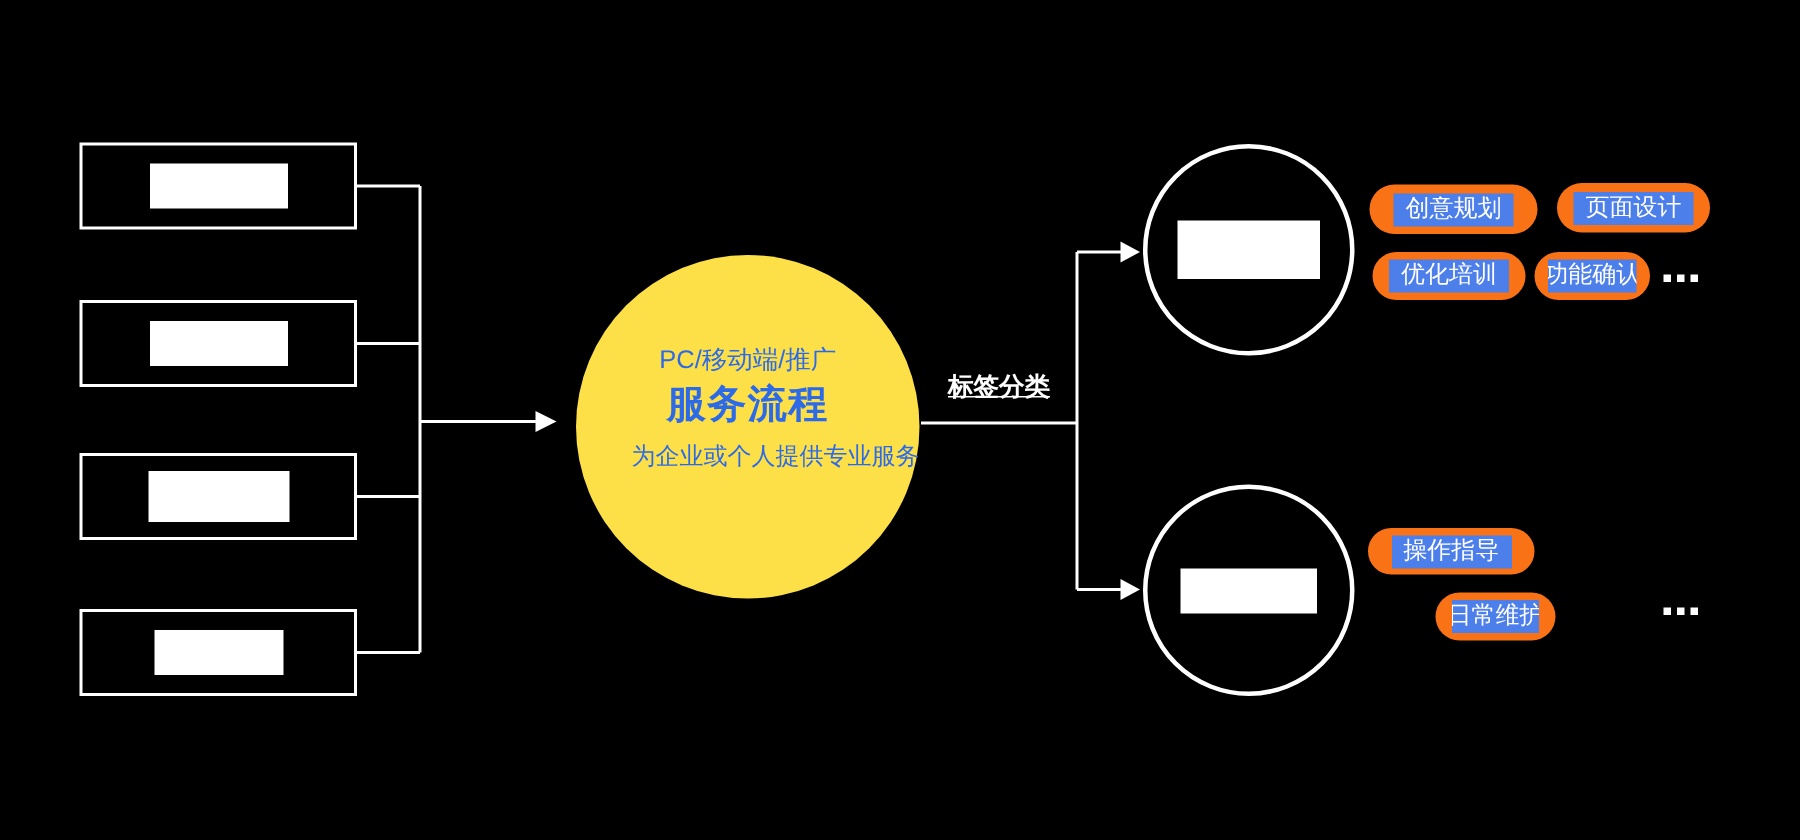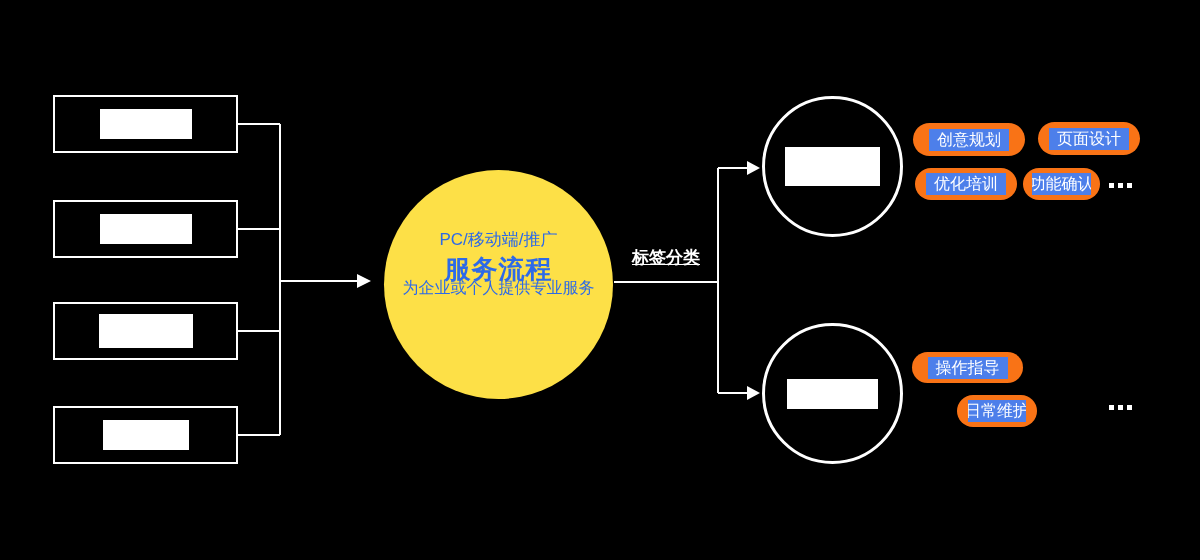--- a/index.html
+++ b/index.html
@@ -60,7 +60,7 @@
   }
   .main-circle .c-line1 { top: 58px;  font-size: 17px; }
   .main-circle .c-title { top: 82px;  font-size: 26px; font-weight: bold; letter-spacing: 1px; }
-  .main-circle .c-line3 { top: 108px; font-size: 16px; }
+  .main-circle .c-line3 { top: 124px; font-size: 16px; text-align: right; }
   
   .branch-label {
     position: absolute;

